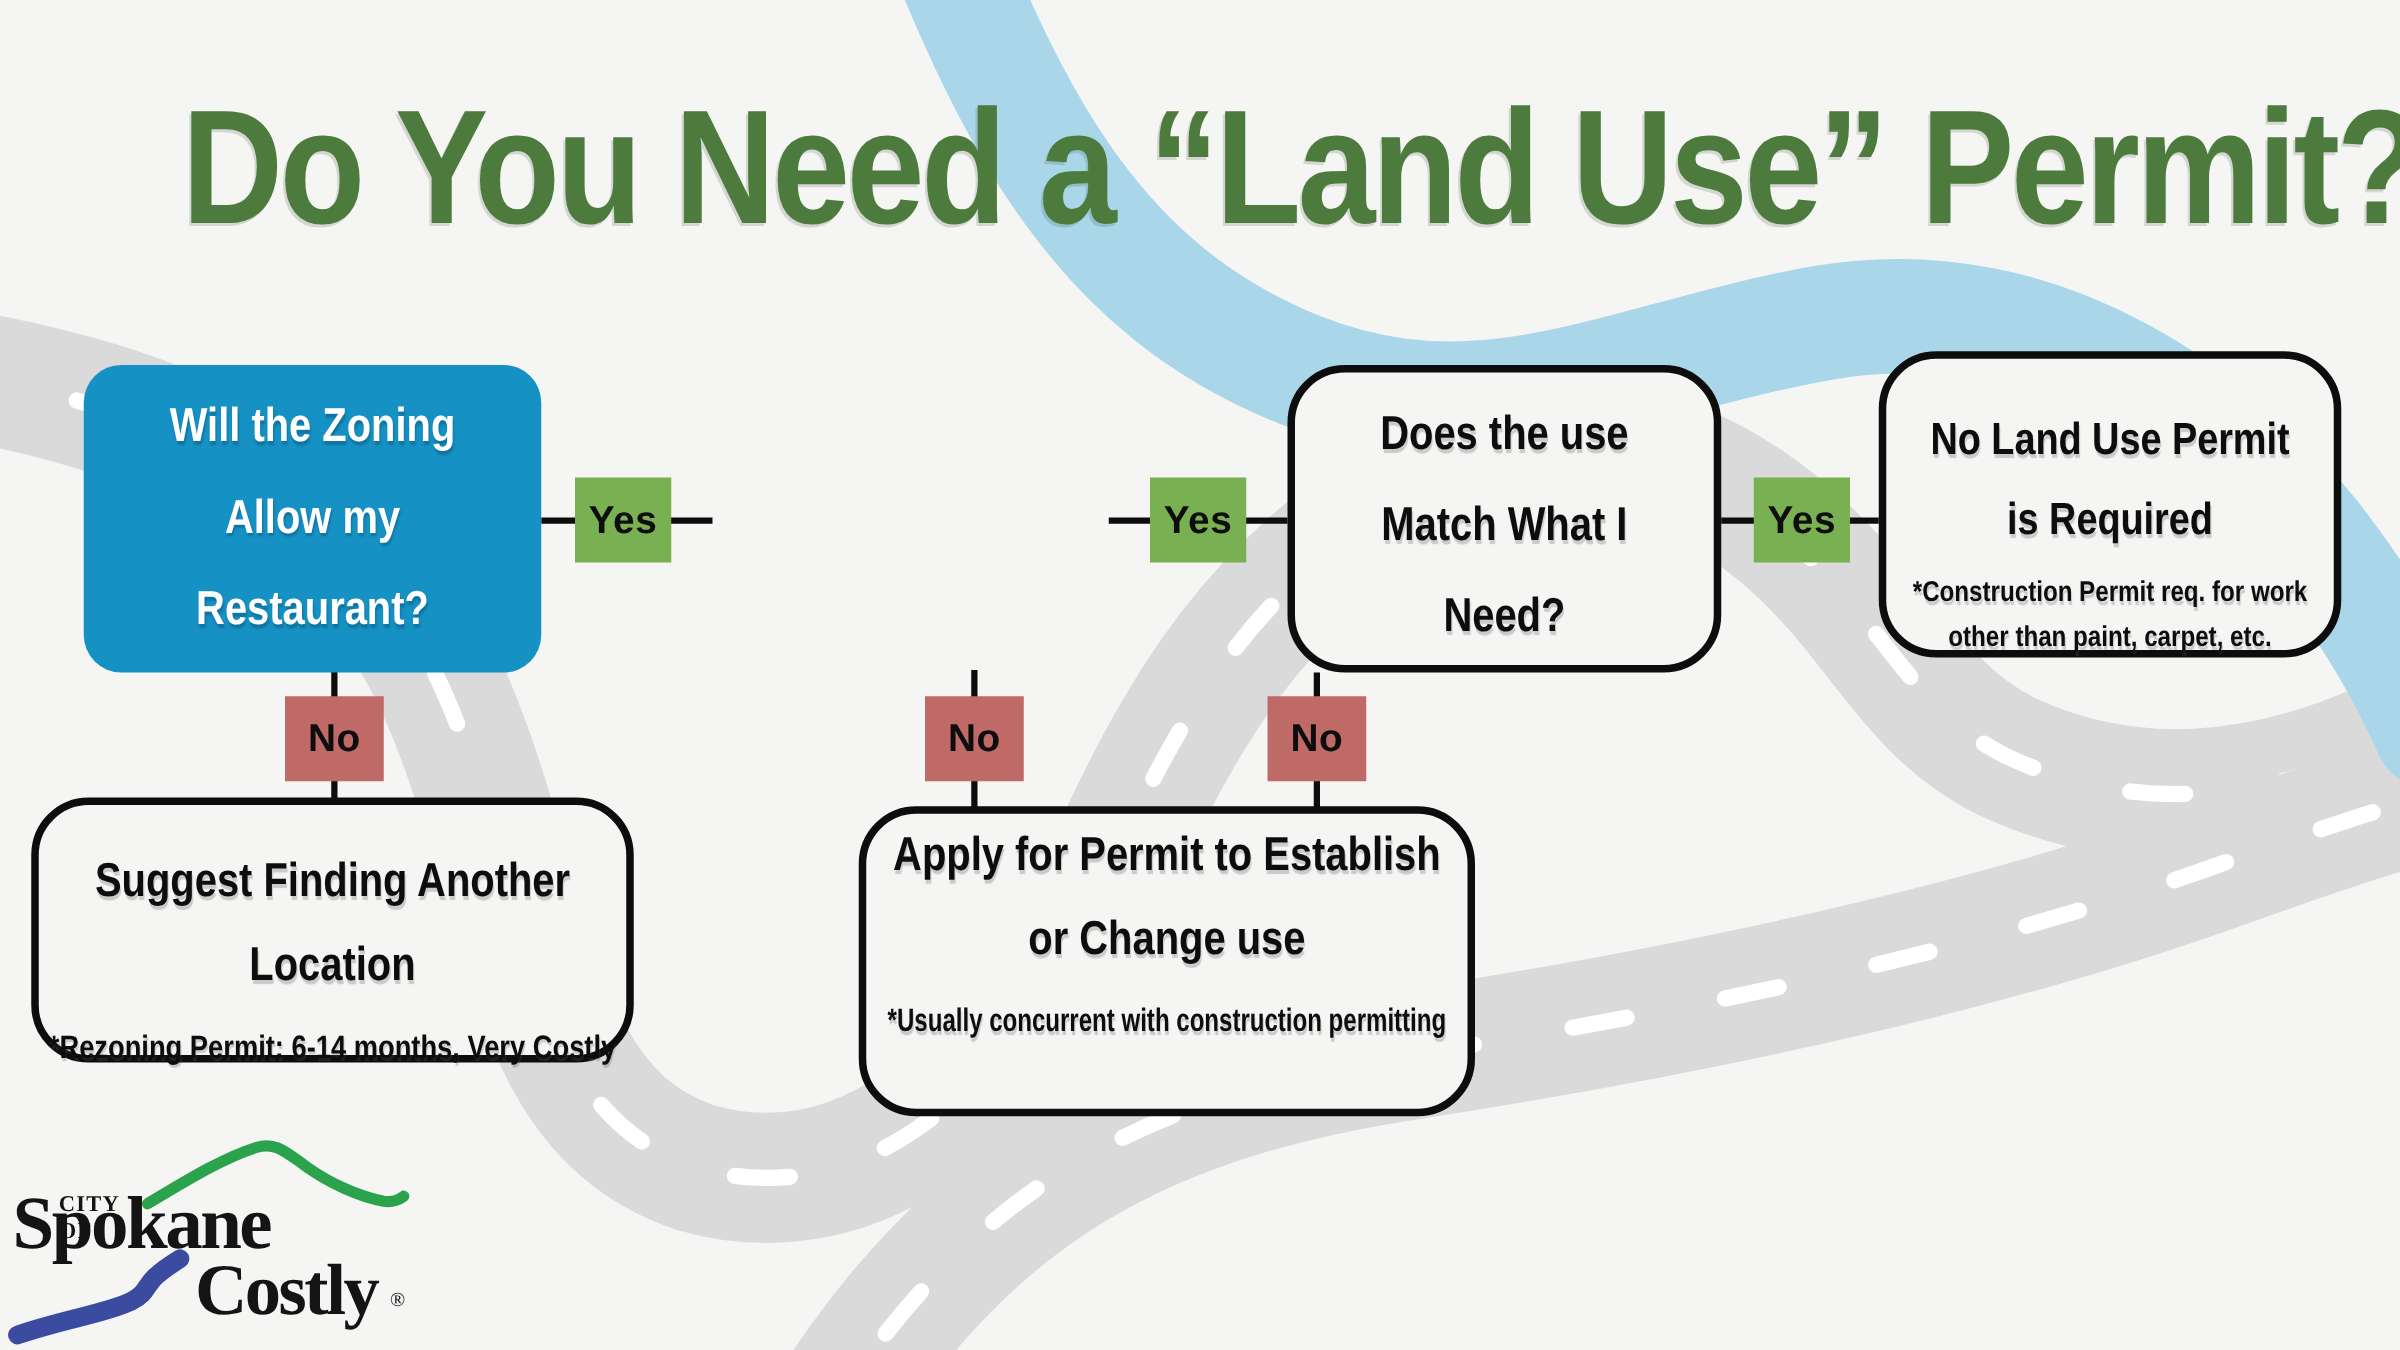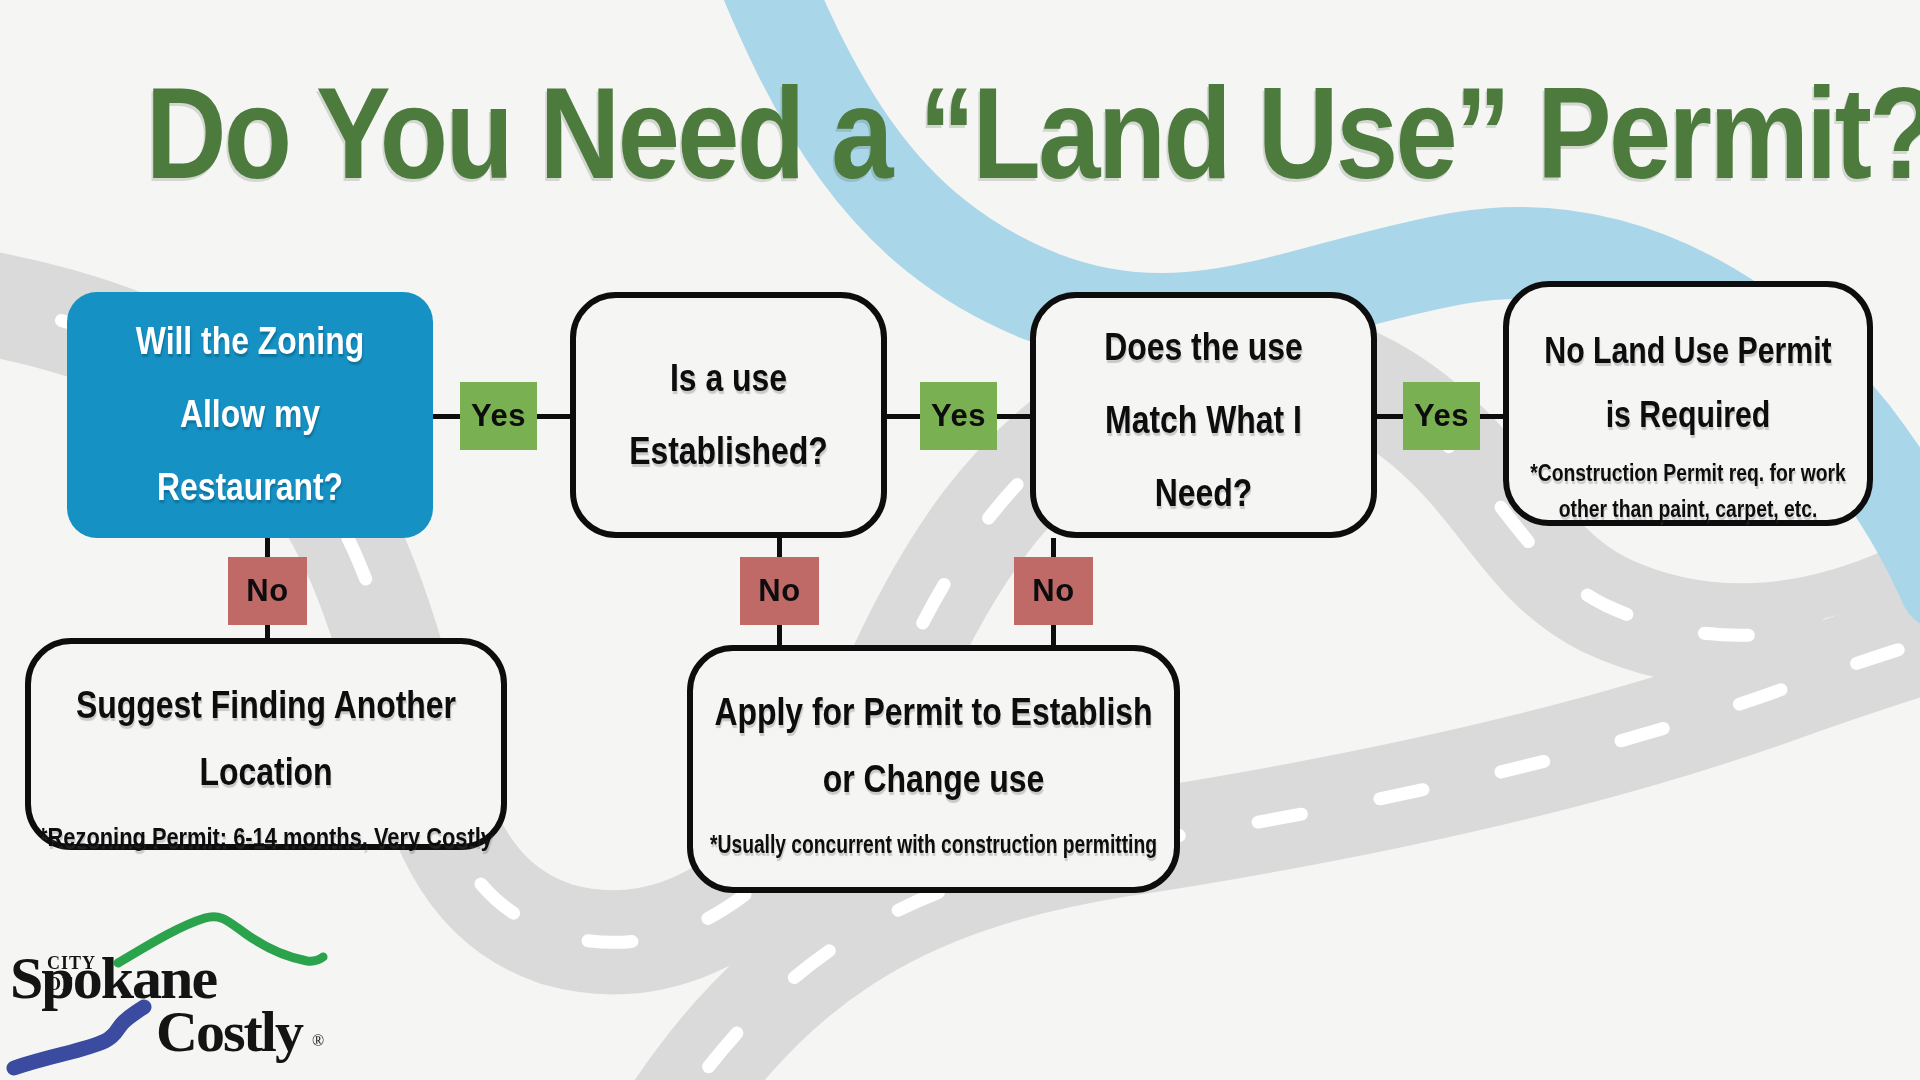--- a/index.html
+++ b/index.html
@@ -82,10 +82,6 @@
     <div class="line main-line">Restaurant?</div>
   </div>
 
-  <div class="node" style="left:570px; top:292px; width:317px; height:246px; padding-top:44px;">
-    <div class="line main-line">Is a use</div>
-    <div class="line main-line">Established?</div>
-  </div>
 
   <div class="node" style="left:1030px; top:292px; width:347px; height:246px; padding-top:13px;">
     <div class="line main-line">Does the use</div>

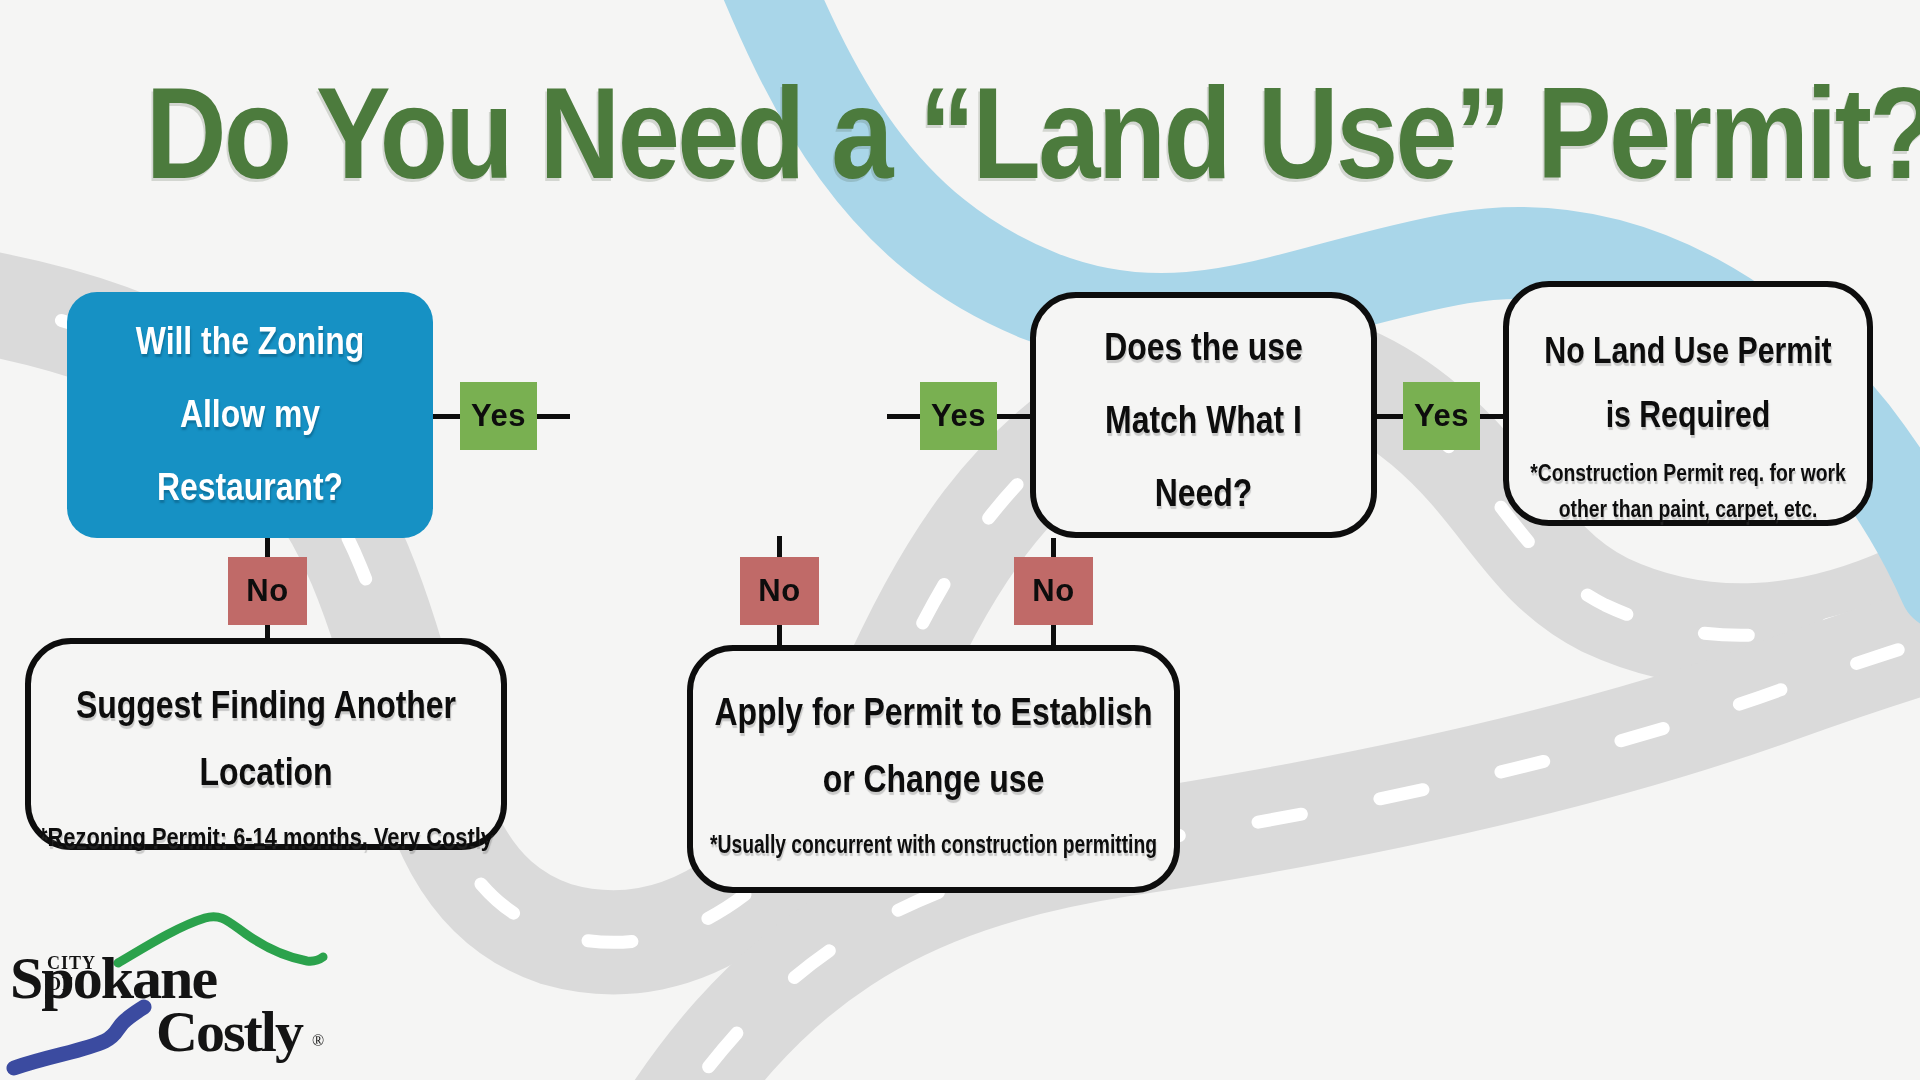--- a/index.html
+++ b/index.html
@@ -121,7 +121,7 @@
     <div class="line note-line" style="margin-top:12px;">*Rezoning Permit: 6-14 months, Very Costly</div>
   </div>
 
-  <div class="node" style="left:687px; top:645px; width:493px; height:248px; padding-top:28px;">
+  <div class="node" style="left:687px; top:645px; width:493px; height:248px; ">
     <div class="line main-line" style="height:67px;">Apply for Permit to Establish</div>
     <div class="line main-line" style="height:67px;">or Change use</div>
     <div class="line note-line" style="margin-top:12px; transform:scaleX(0.74);">*Usually concurrent with construction permitting</div>

